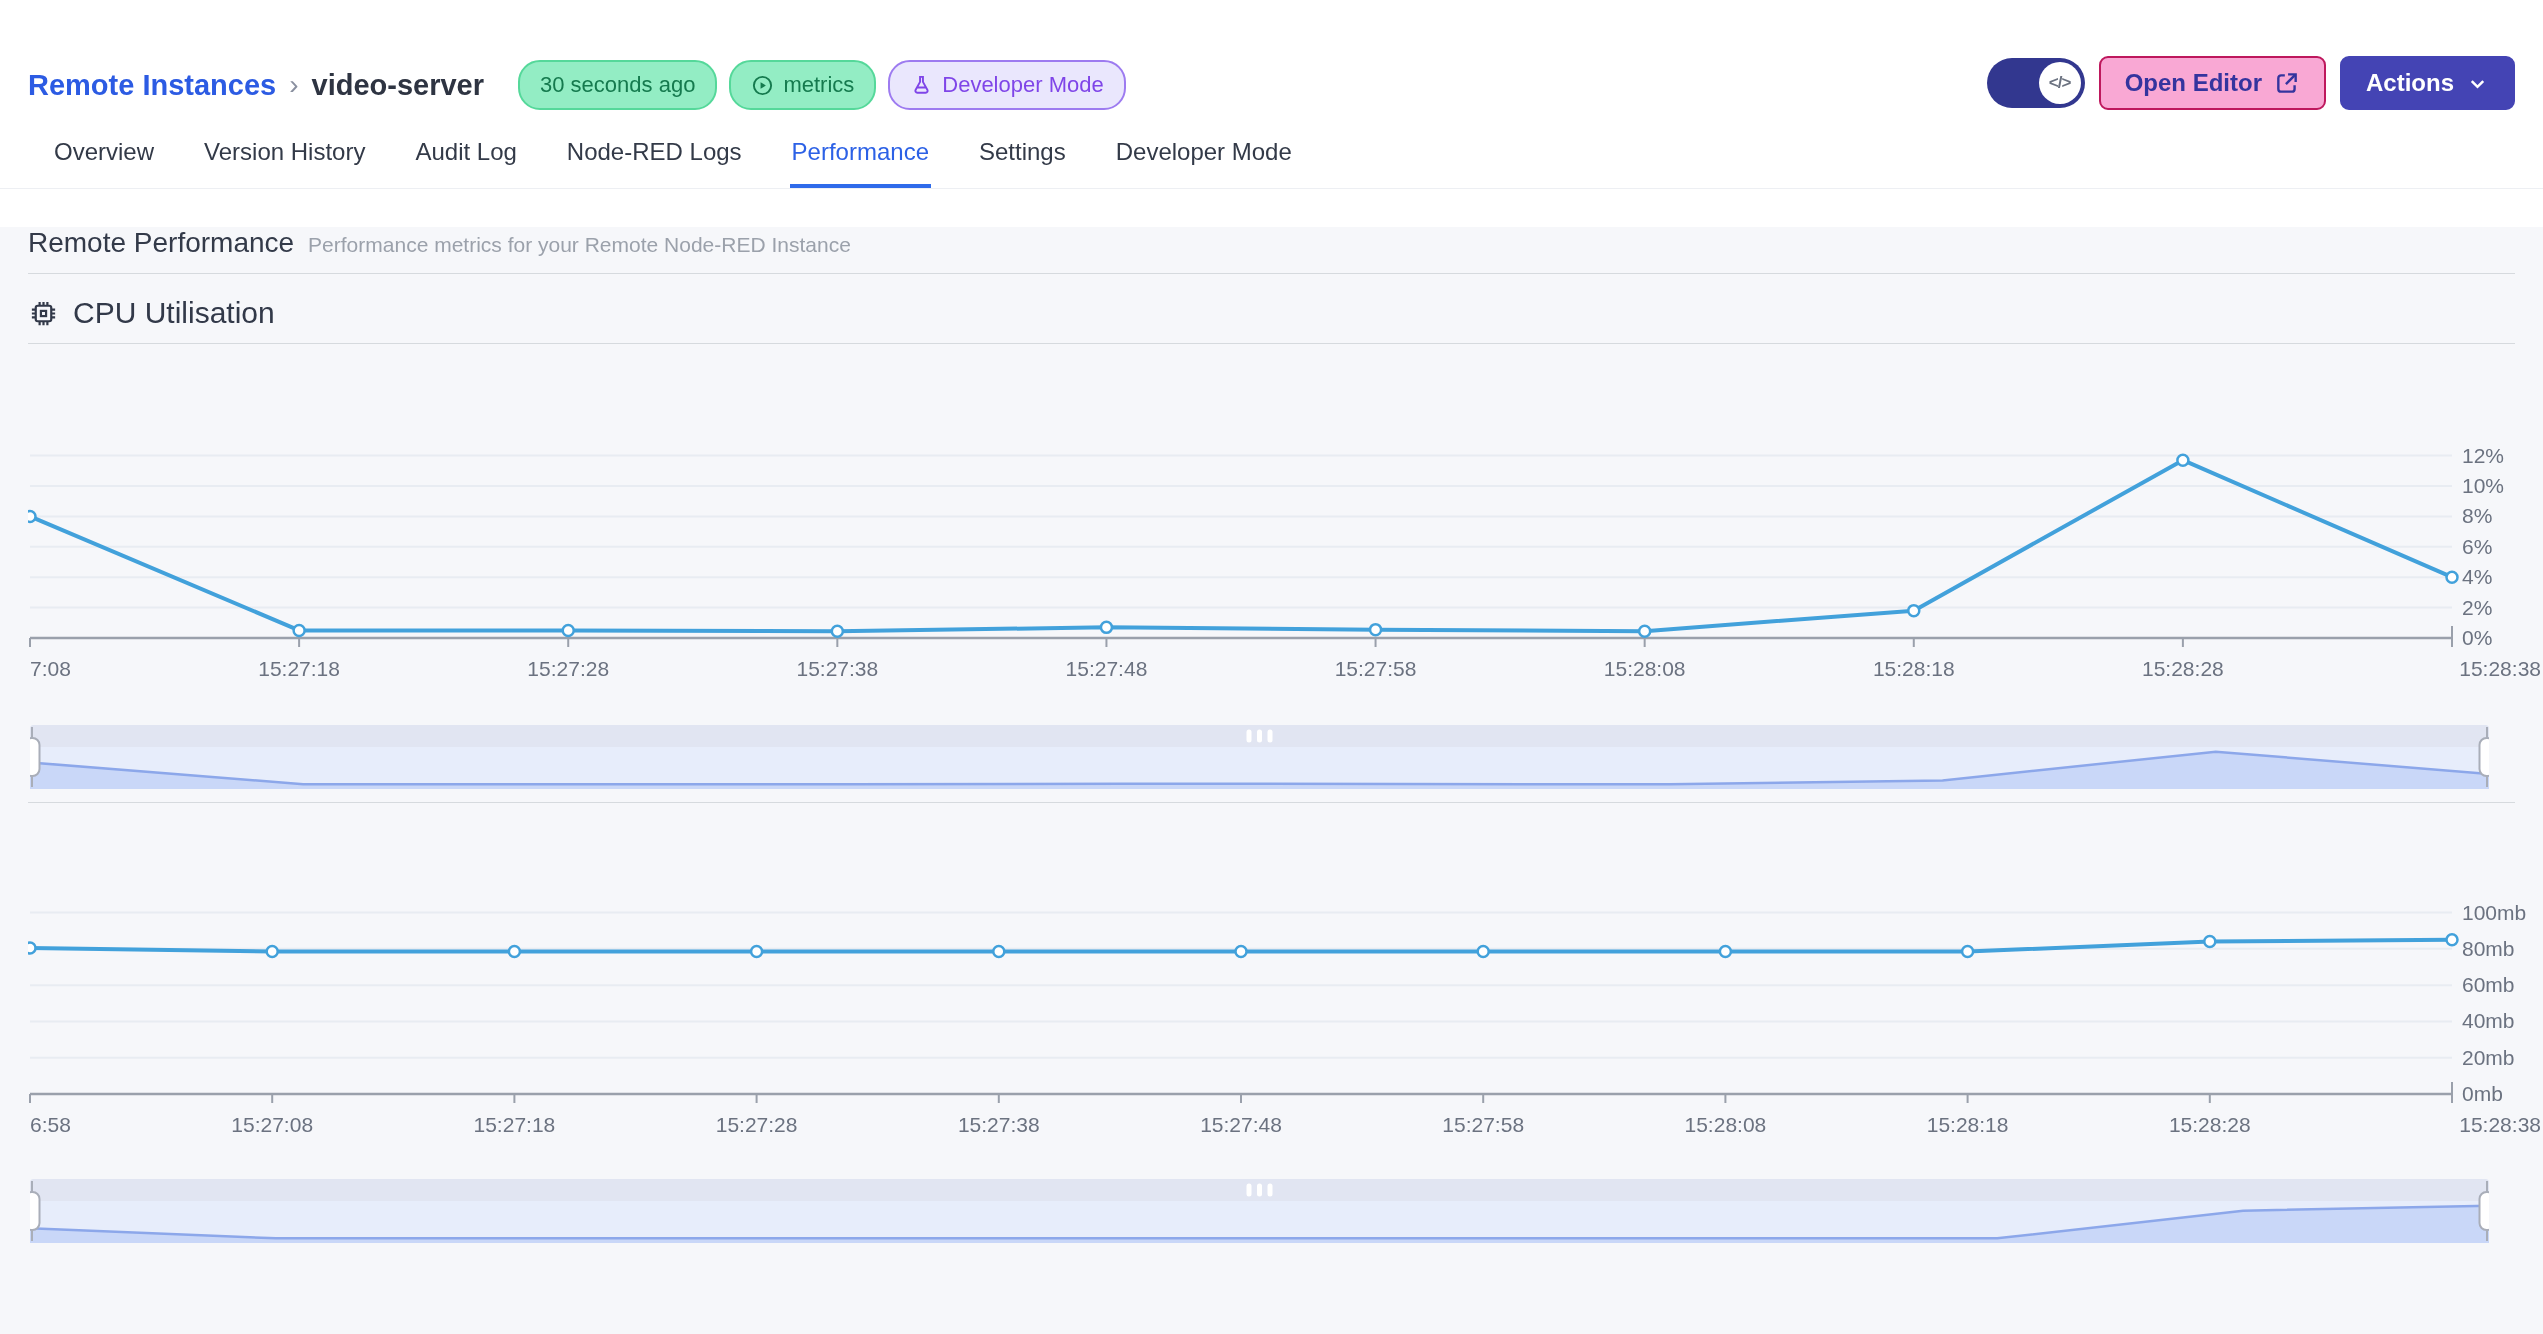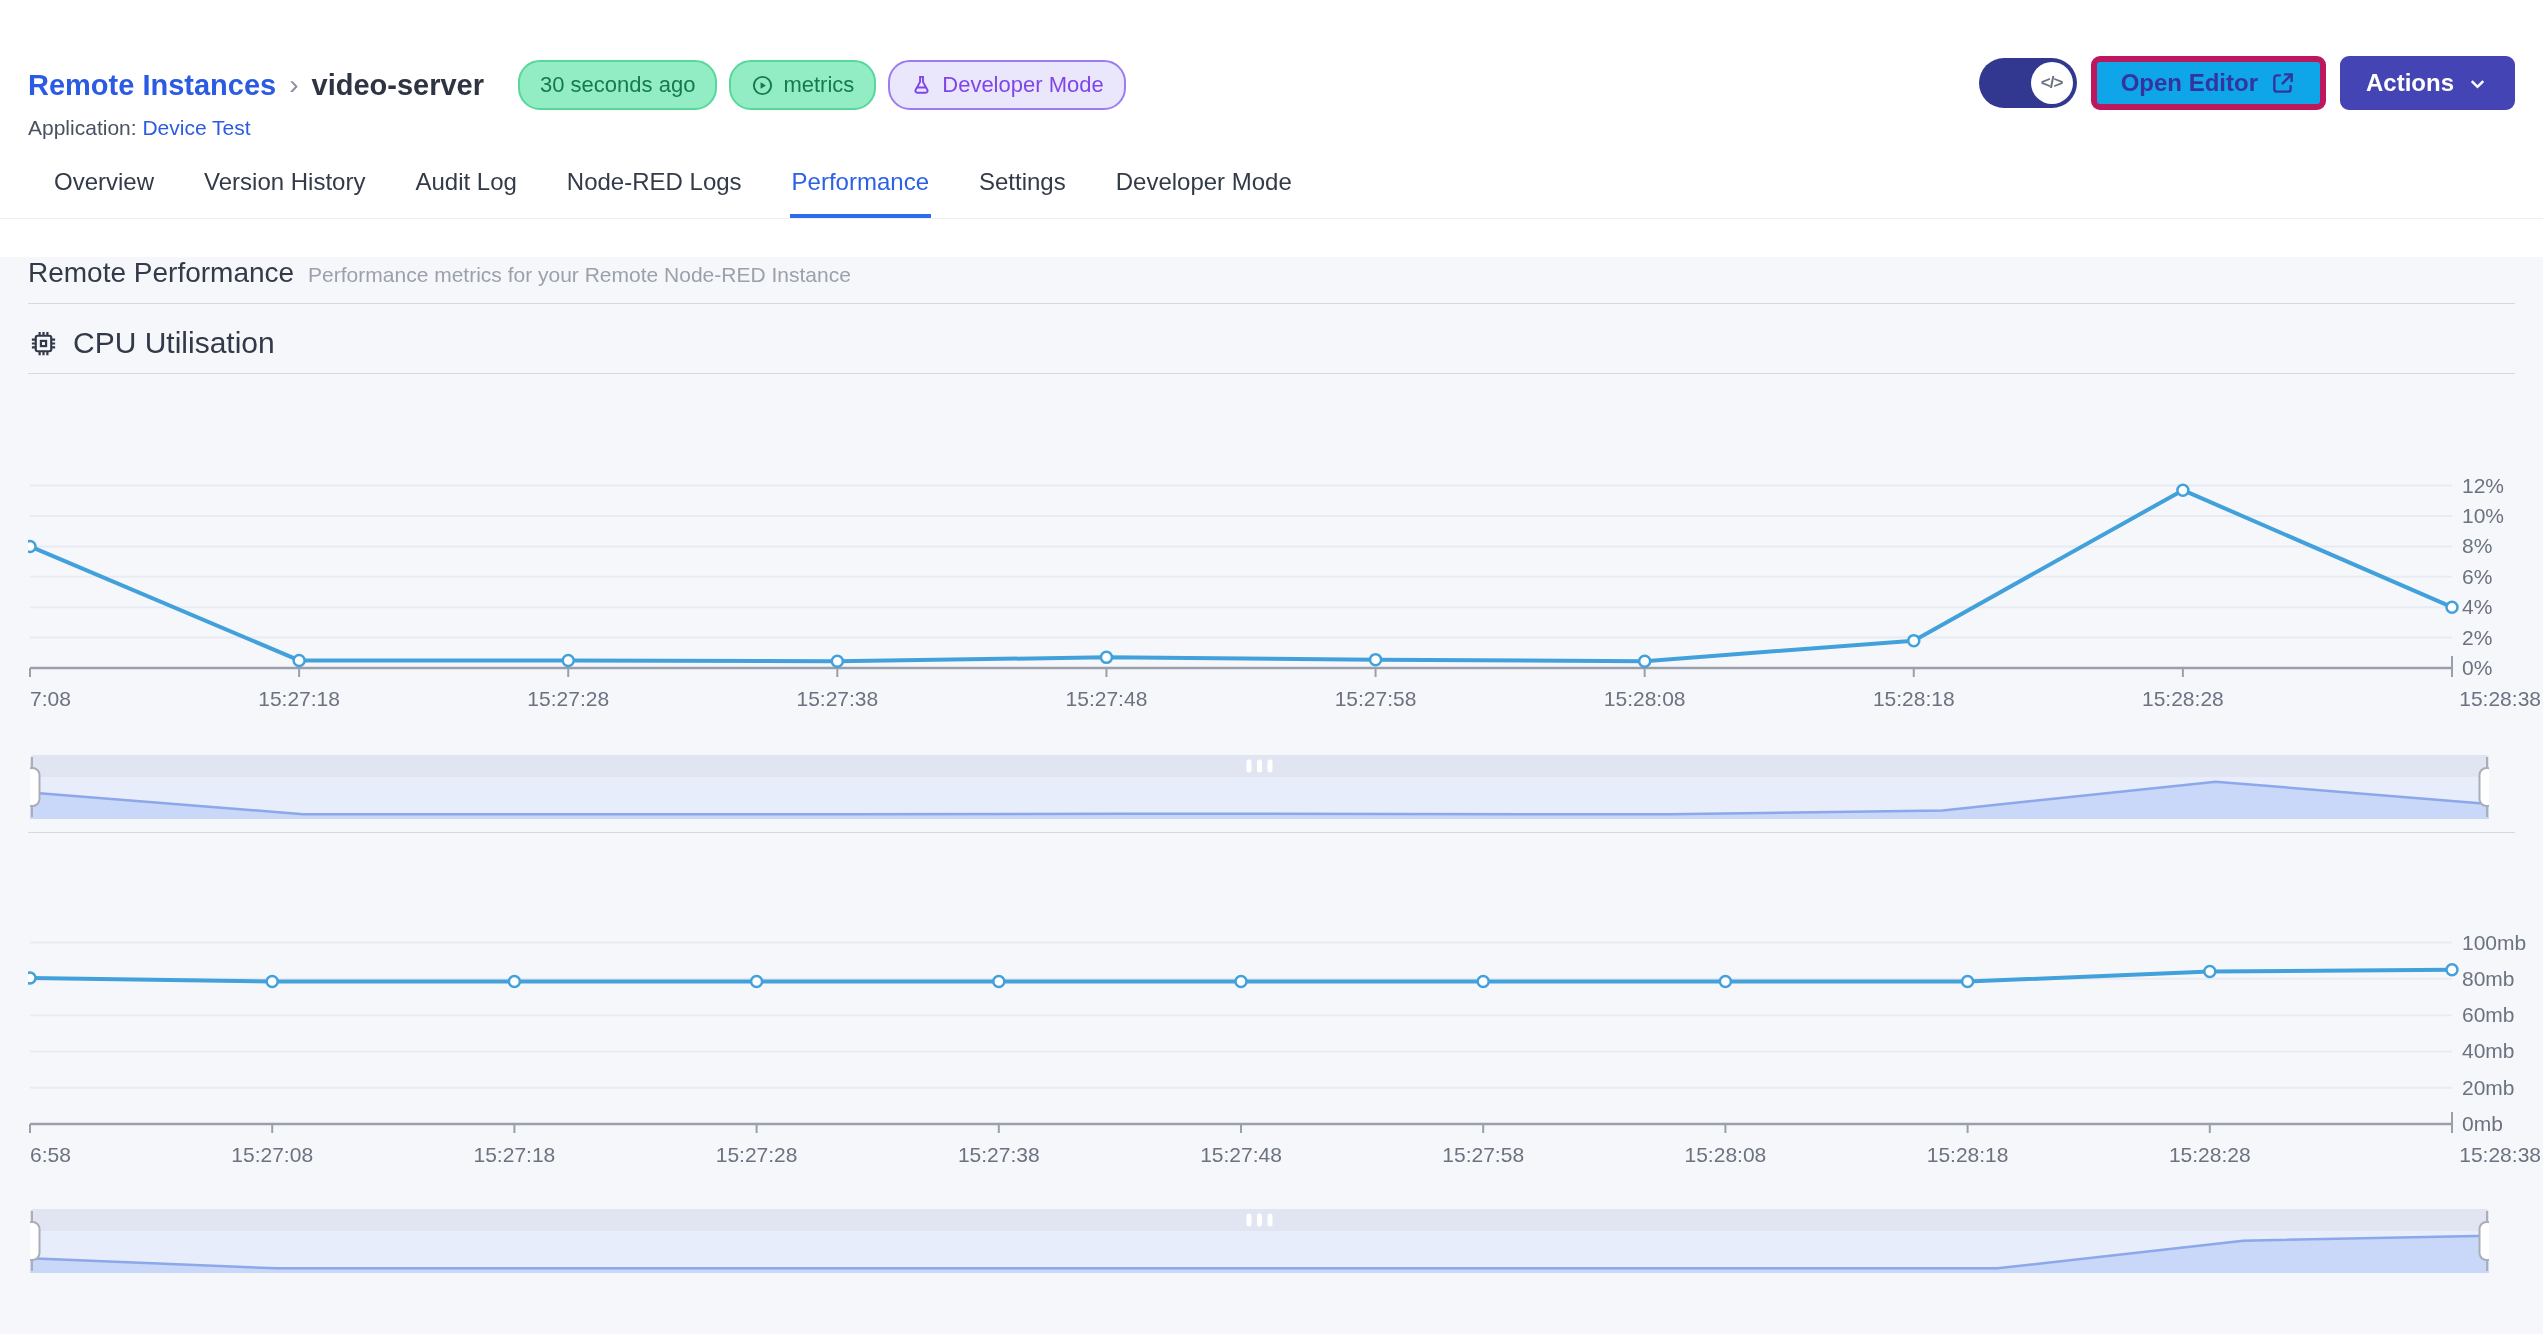--- a/index.html
+++ b/index.html
@@ -27,7 +27,7 @@
   .toggle-knob { position:absolute; right:4px; top:4px; width:42px; height:42px; border-radius:50%; background:#fff;
                  display:flex; align-items:center; justify-content:center; font-size:17px; font-weight:700; color:#6b7280; letter-spacing:-1px; }
   .btn { height:54px; border-radius:9px; display:inline-flex; align-items:center; gap:12px; font-size:24px; font-weight:700; padding:0 24px; cursor:pointer; white-space:nowrap; }
-  .btn-outline { background:#0ea5e9; border:6px solid #be185d; color:#34349e; }
+  .btn-outline { background:#f9a8d4; border:2px solid #be185d; color:#34349e; }
   .btn-solid   { background:#4444b4; border:2px solid #4444b4; color:#ffffff; }
   .btn svg { flex:none; }
   .app-row { margin-top:6px; font-size:21px; color:#4a5160; }

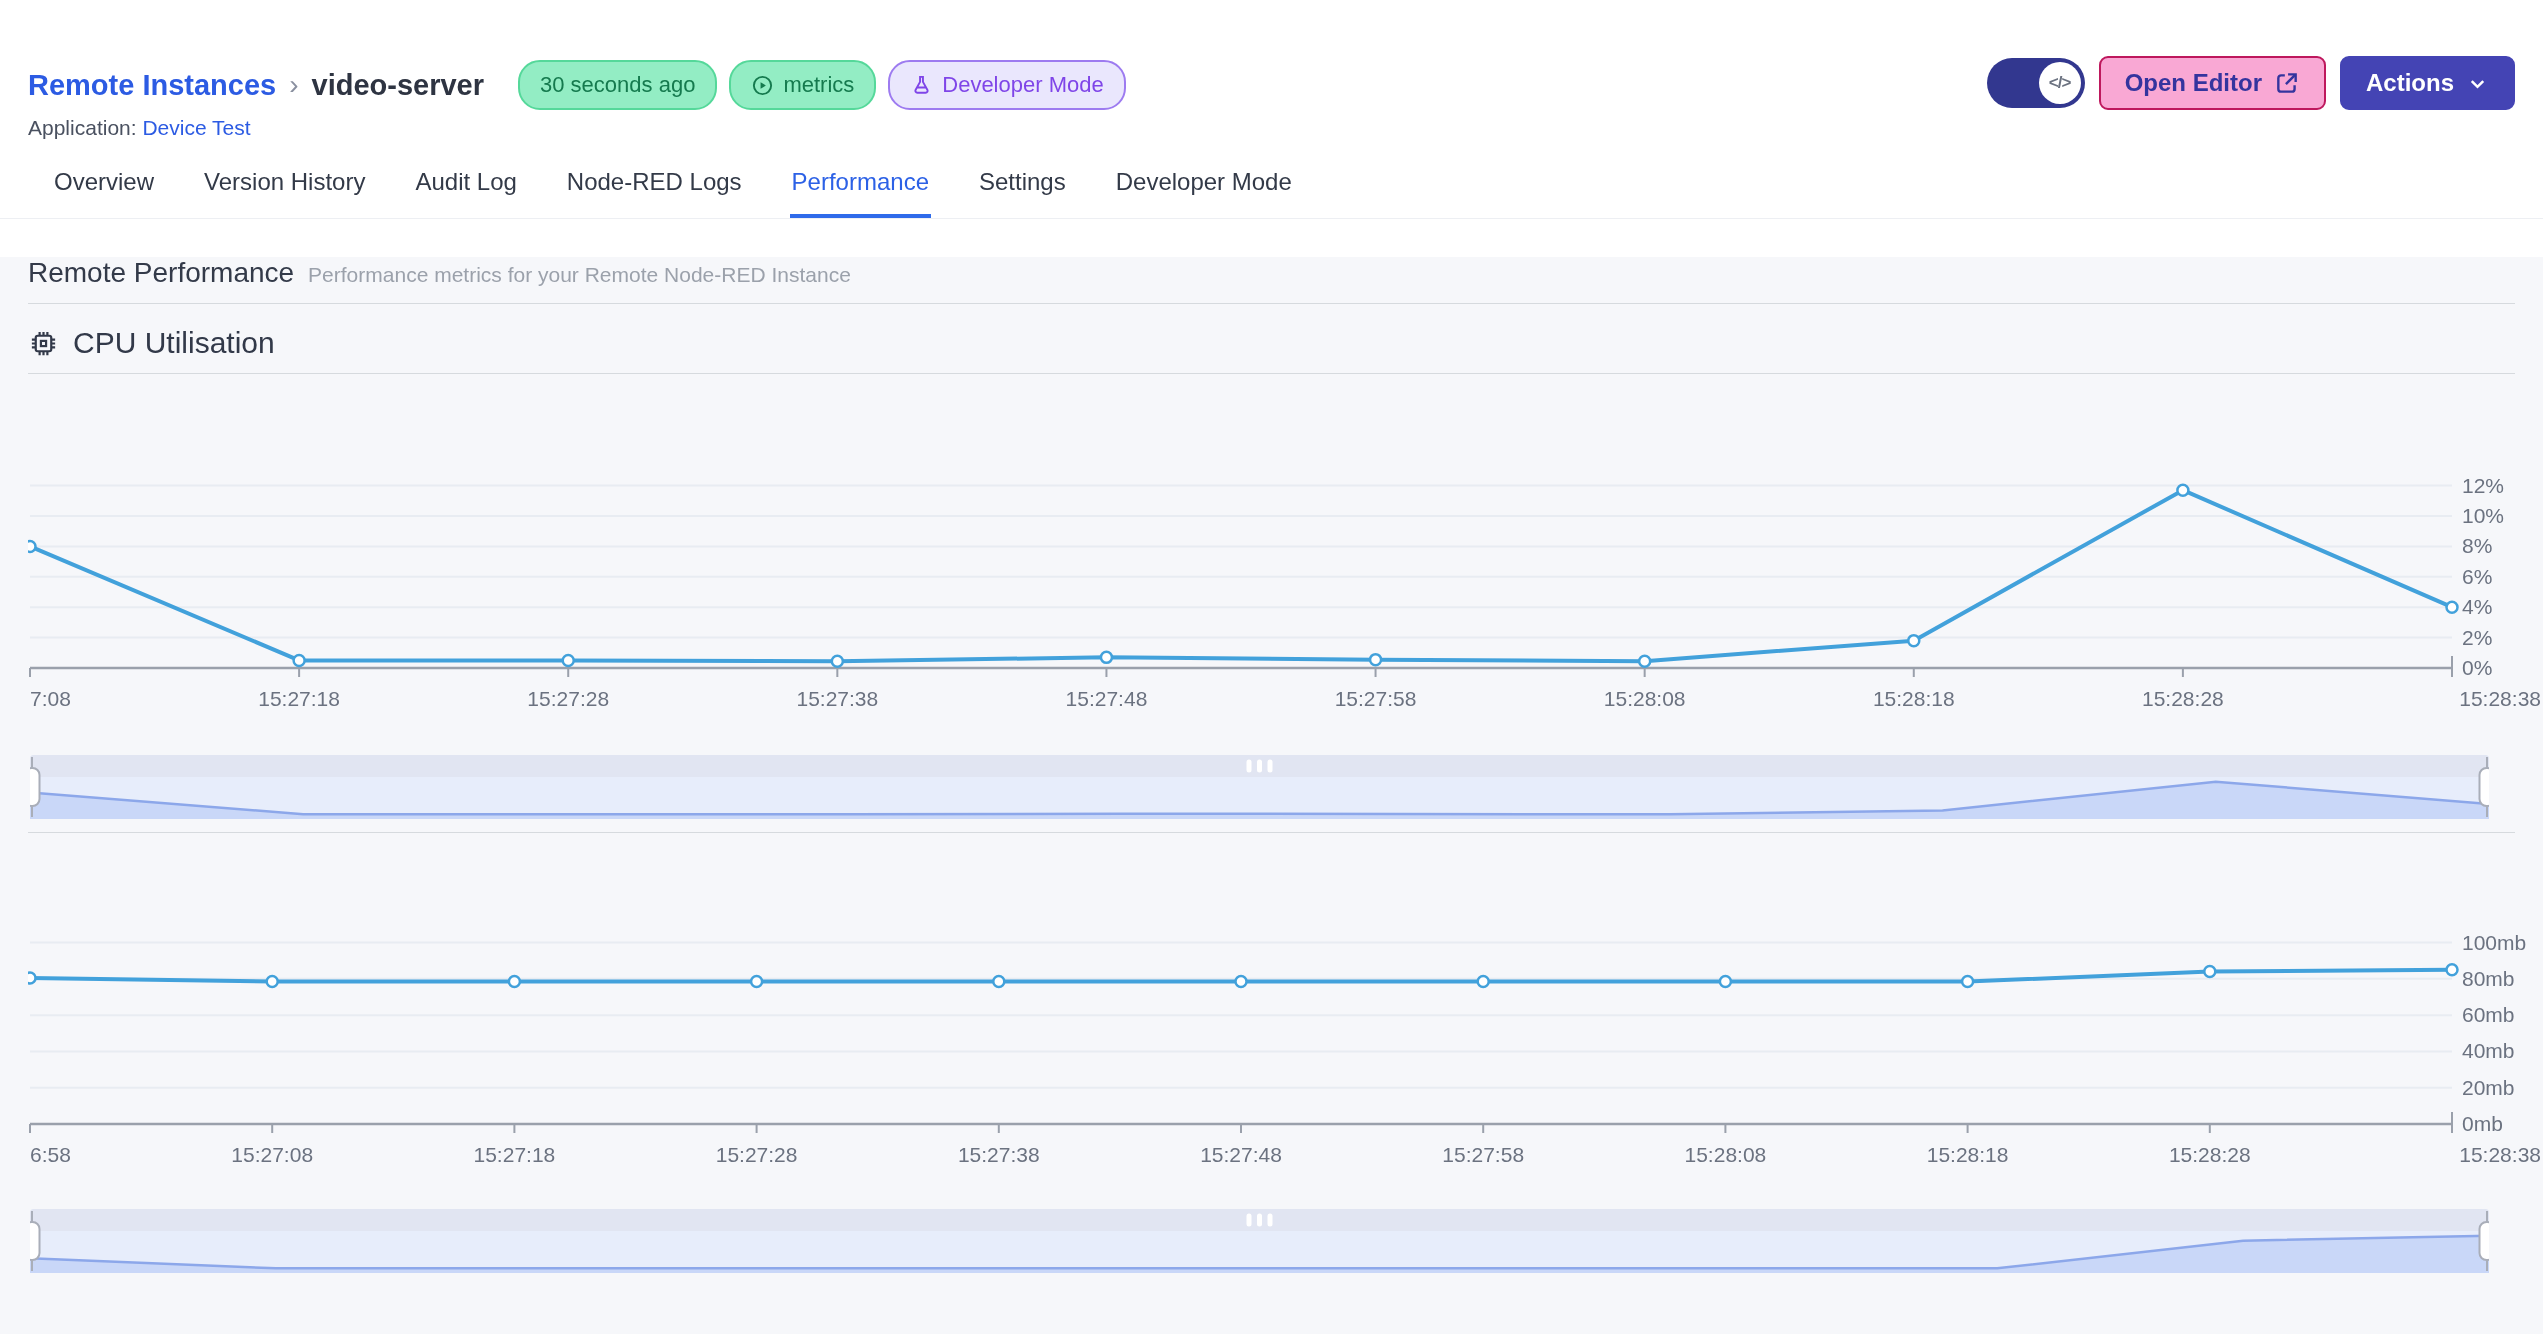--- a/index.html
+++ b/index.html
@@ -100,10 +100,6 @@
       </button>
     </div>
   </div>
-  <div class="app-row">
-    <span>Application:</span>
-    <span class="app-link">Device Test</span>
-  </div>
 </div>
 
 <div class="tab-bar">

